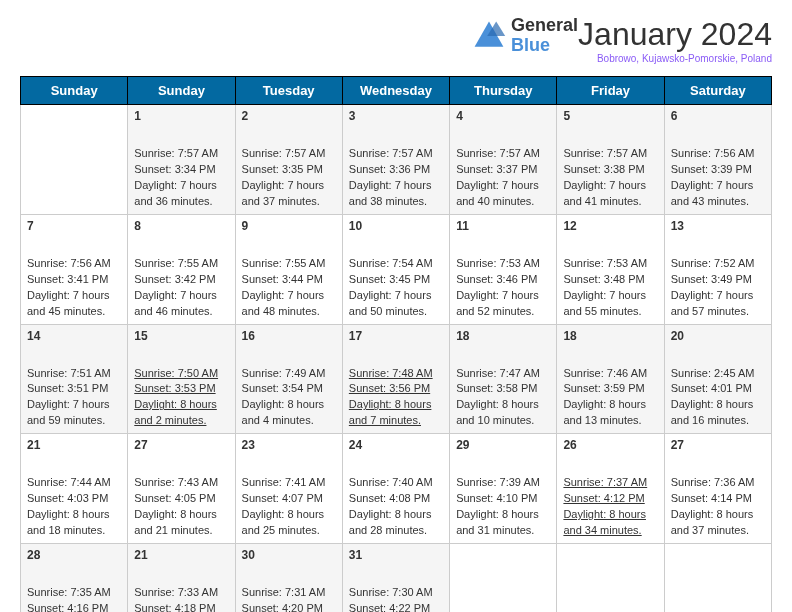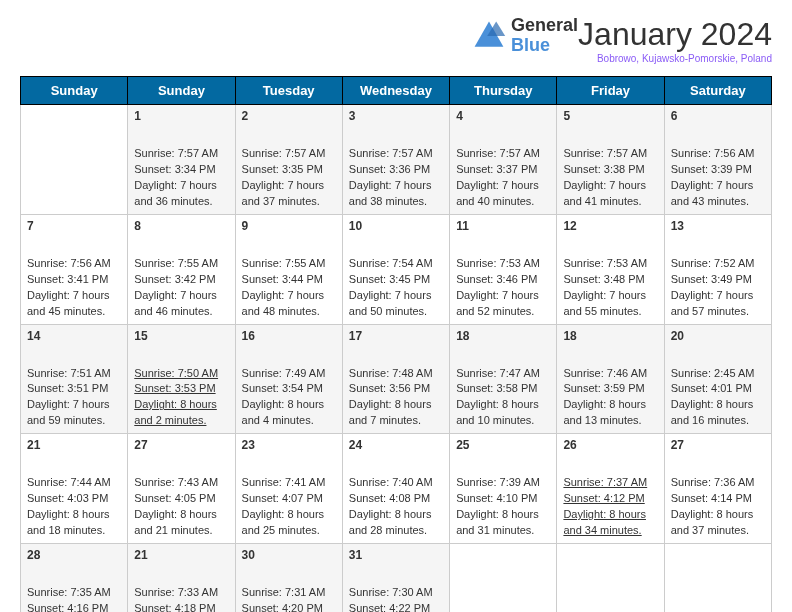--- a/index.html
+++ b/index.html
@@ -247,7 +247,7 @@
         </td>
         <td>
           <span class="day-number">17</span>
-          <div class="day-info" style="white-space: pre-line;">Sunrise: 7:48 AM
+          <div class="day-info" style="white-space: pre-line; text-decoration: underline;">Sunrise: 7:48 AM
 Sunset: 3:56 PM
 Daylight: 8 hours
 and 7 minutes.</div>

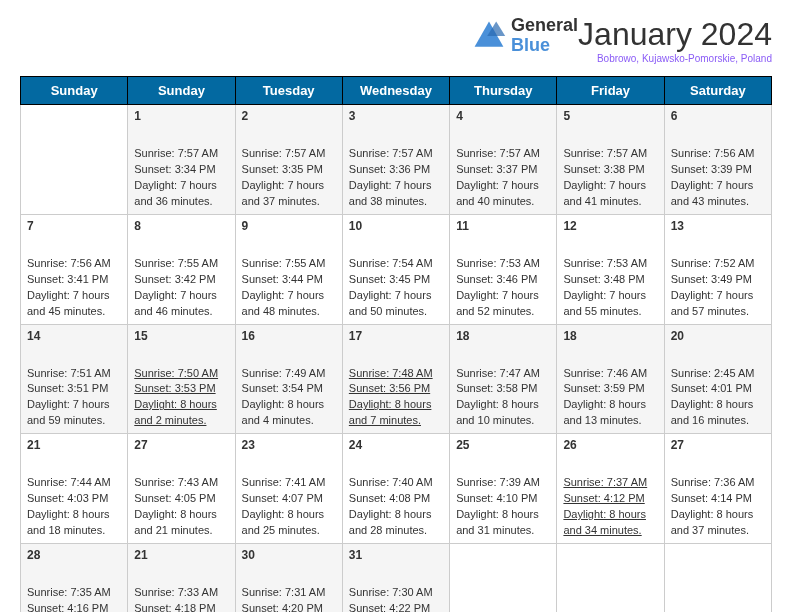--- a/index.html
+++ b/index.html
@@ -304,7 +304,7 @@
 and 28 minutes.</div>
         </td>
         <td>
-          <span class="day-number">25</span>
+          <span class="day-number">29</span>
           <div class="day-info" style="white-space: pre-line;">Sunrise: 7:39 AM
 Sunset: 4:10 PM
 Daylight: 8 hours

